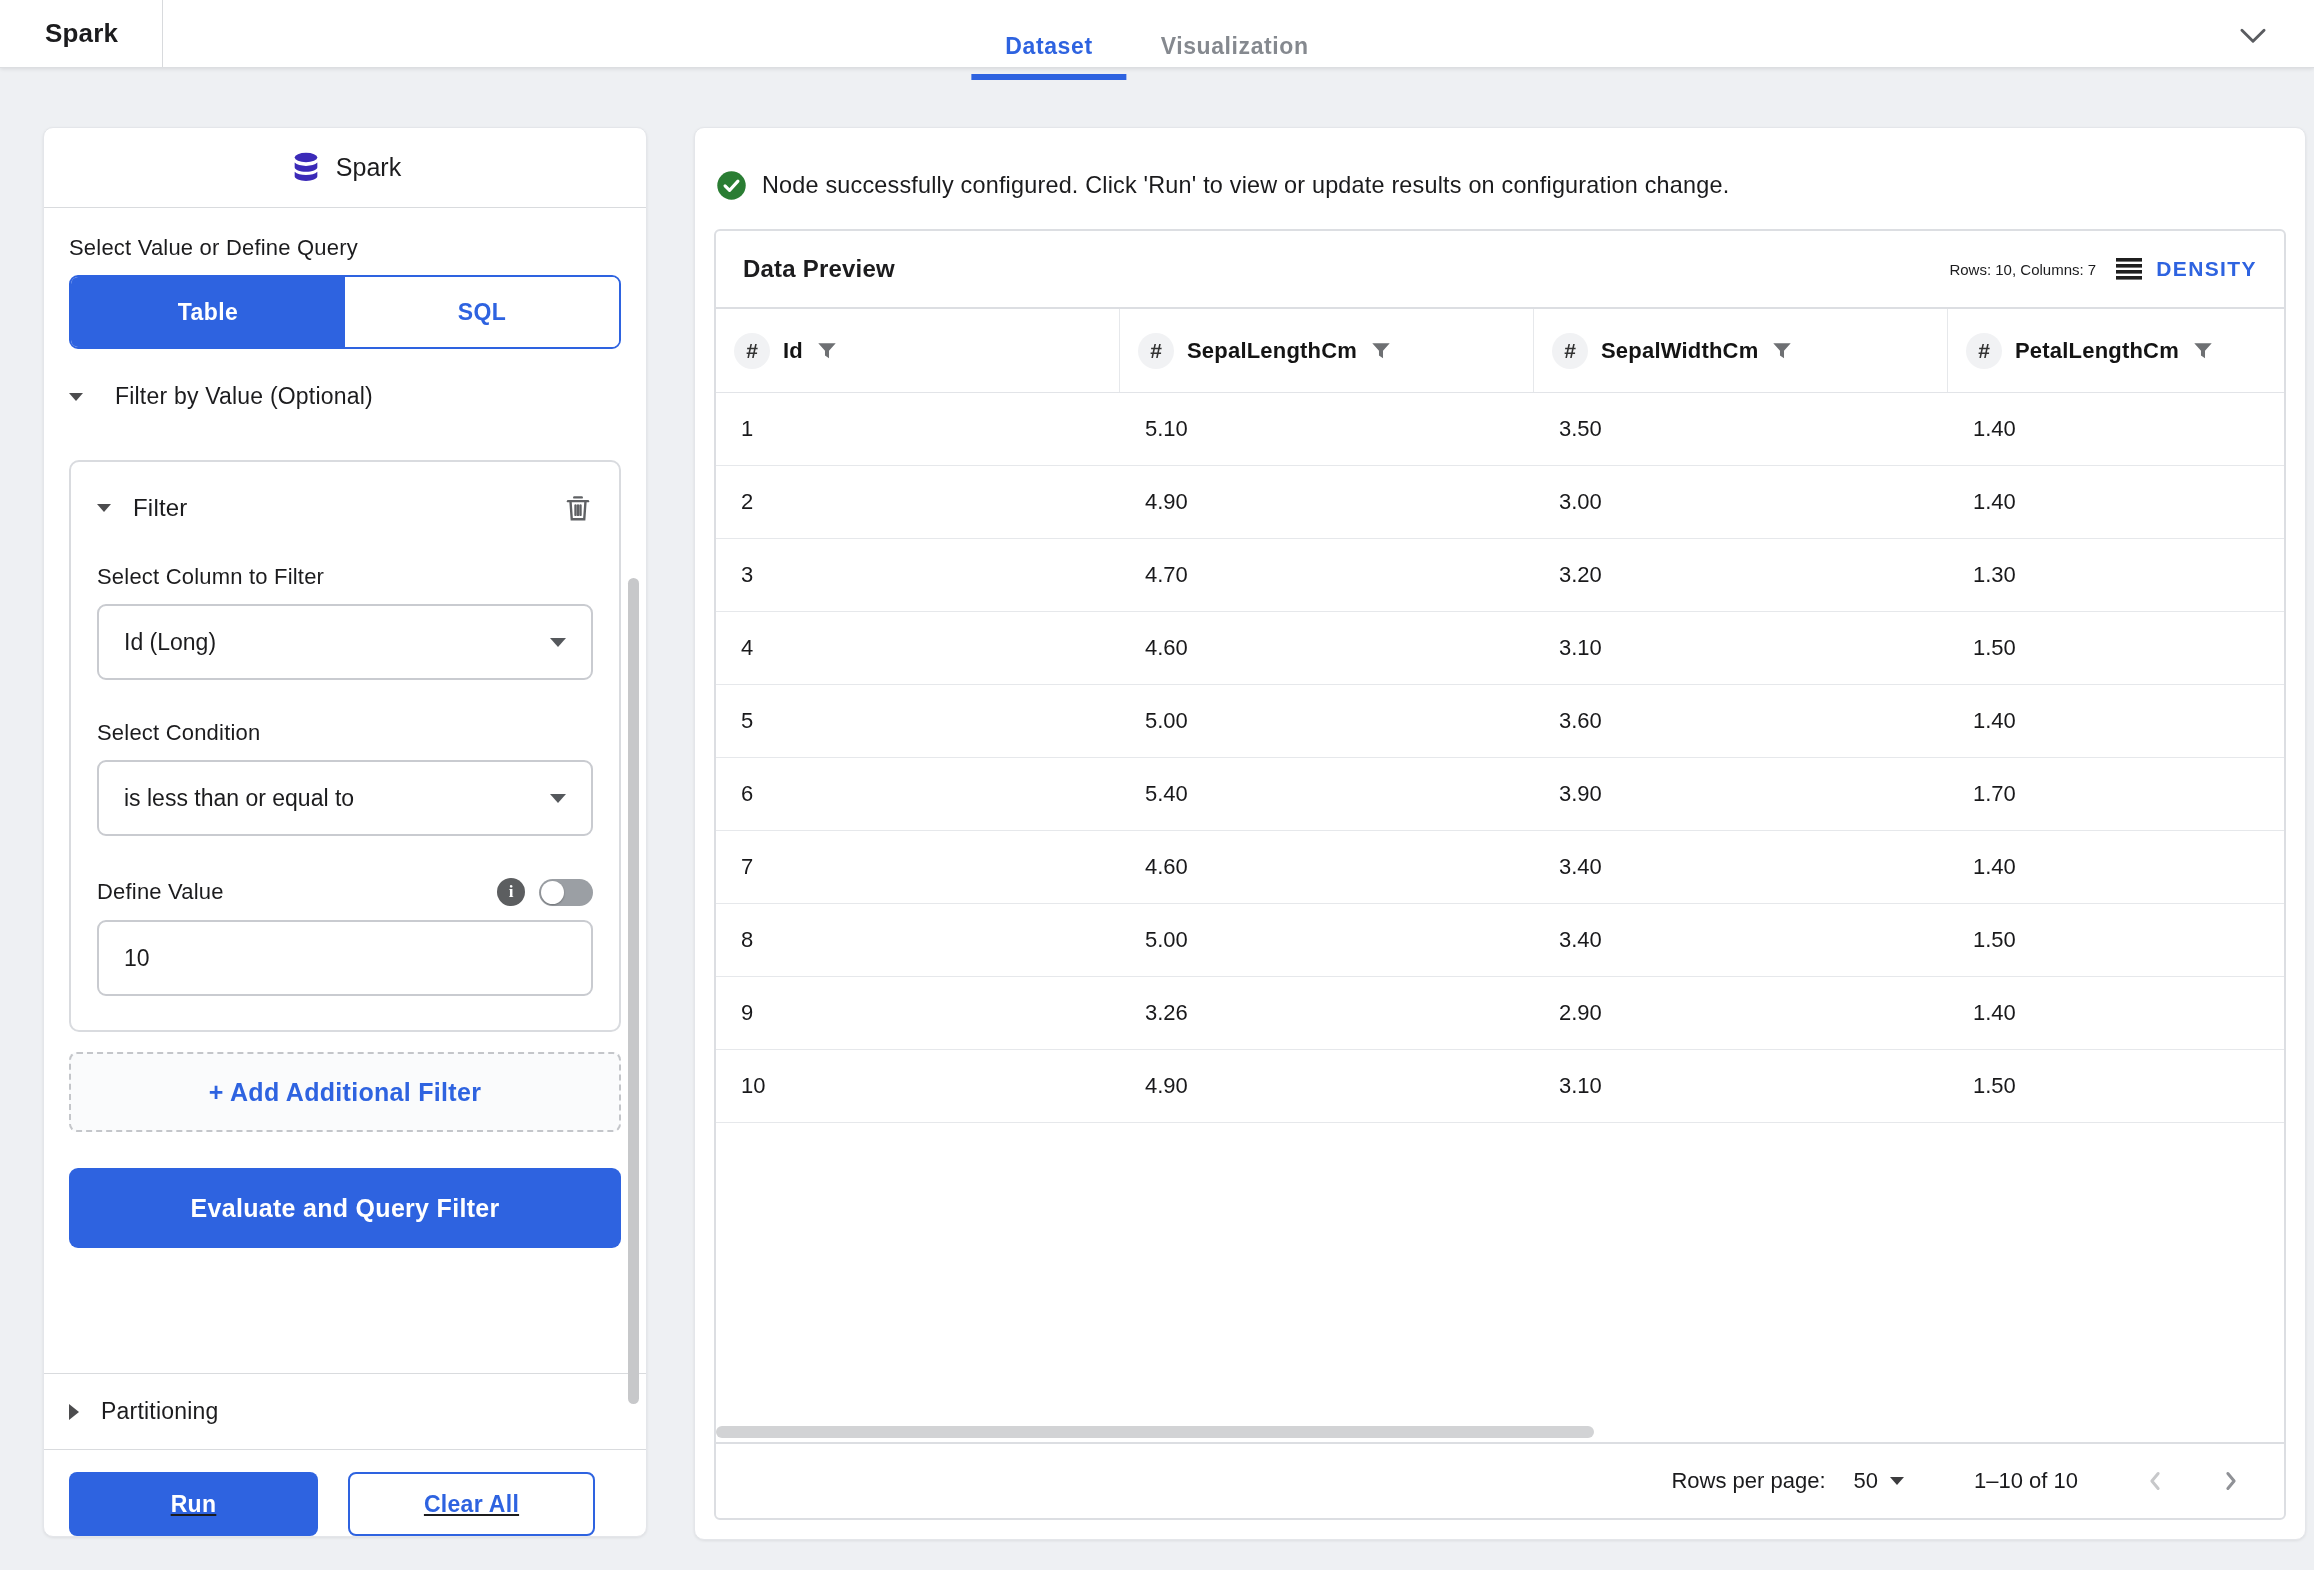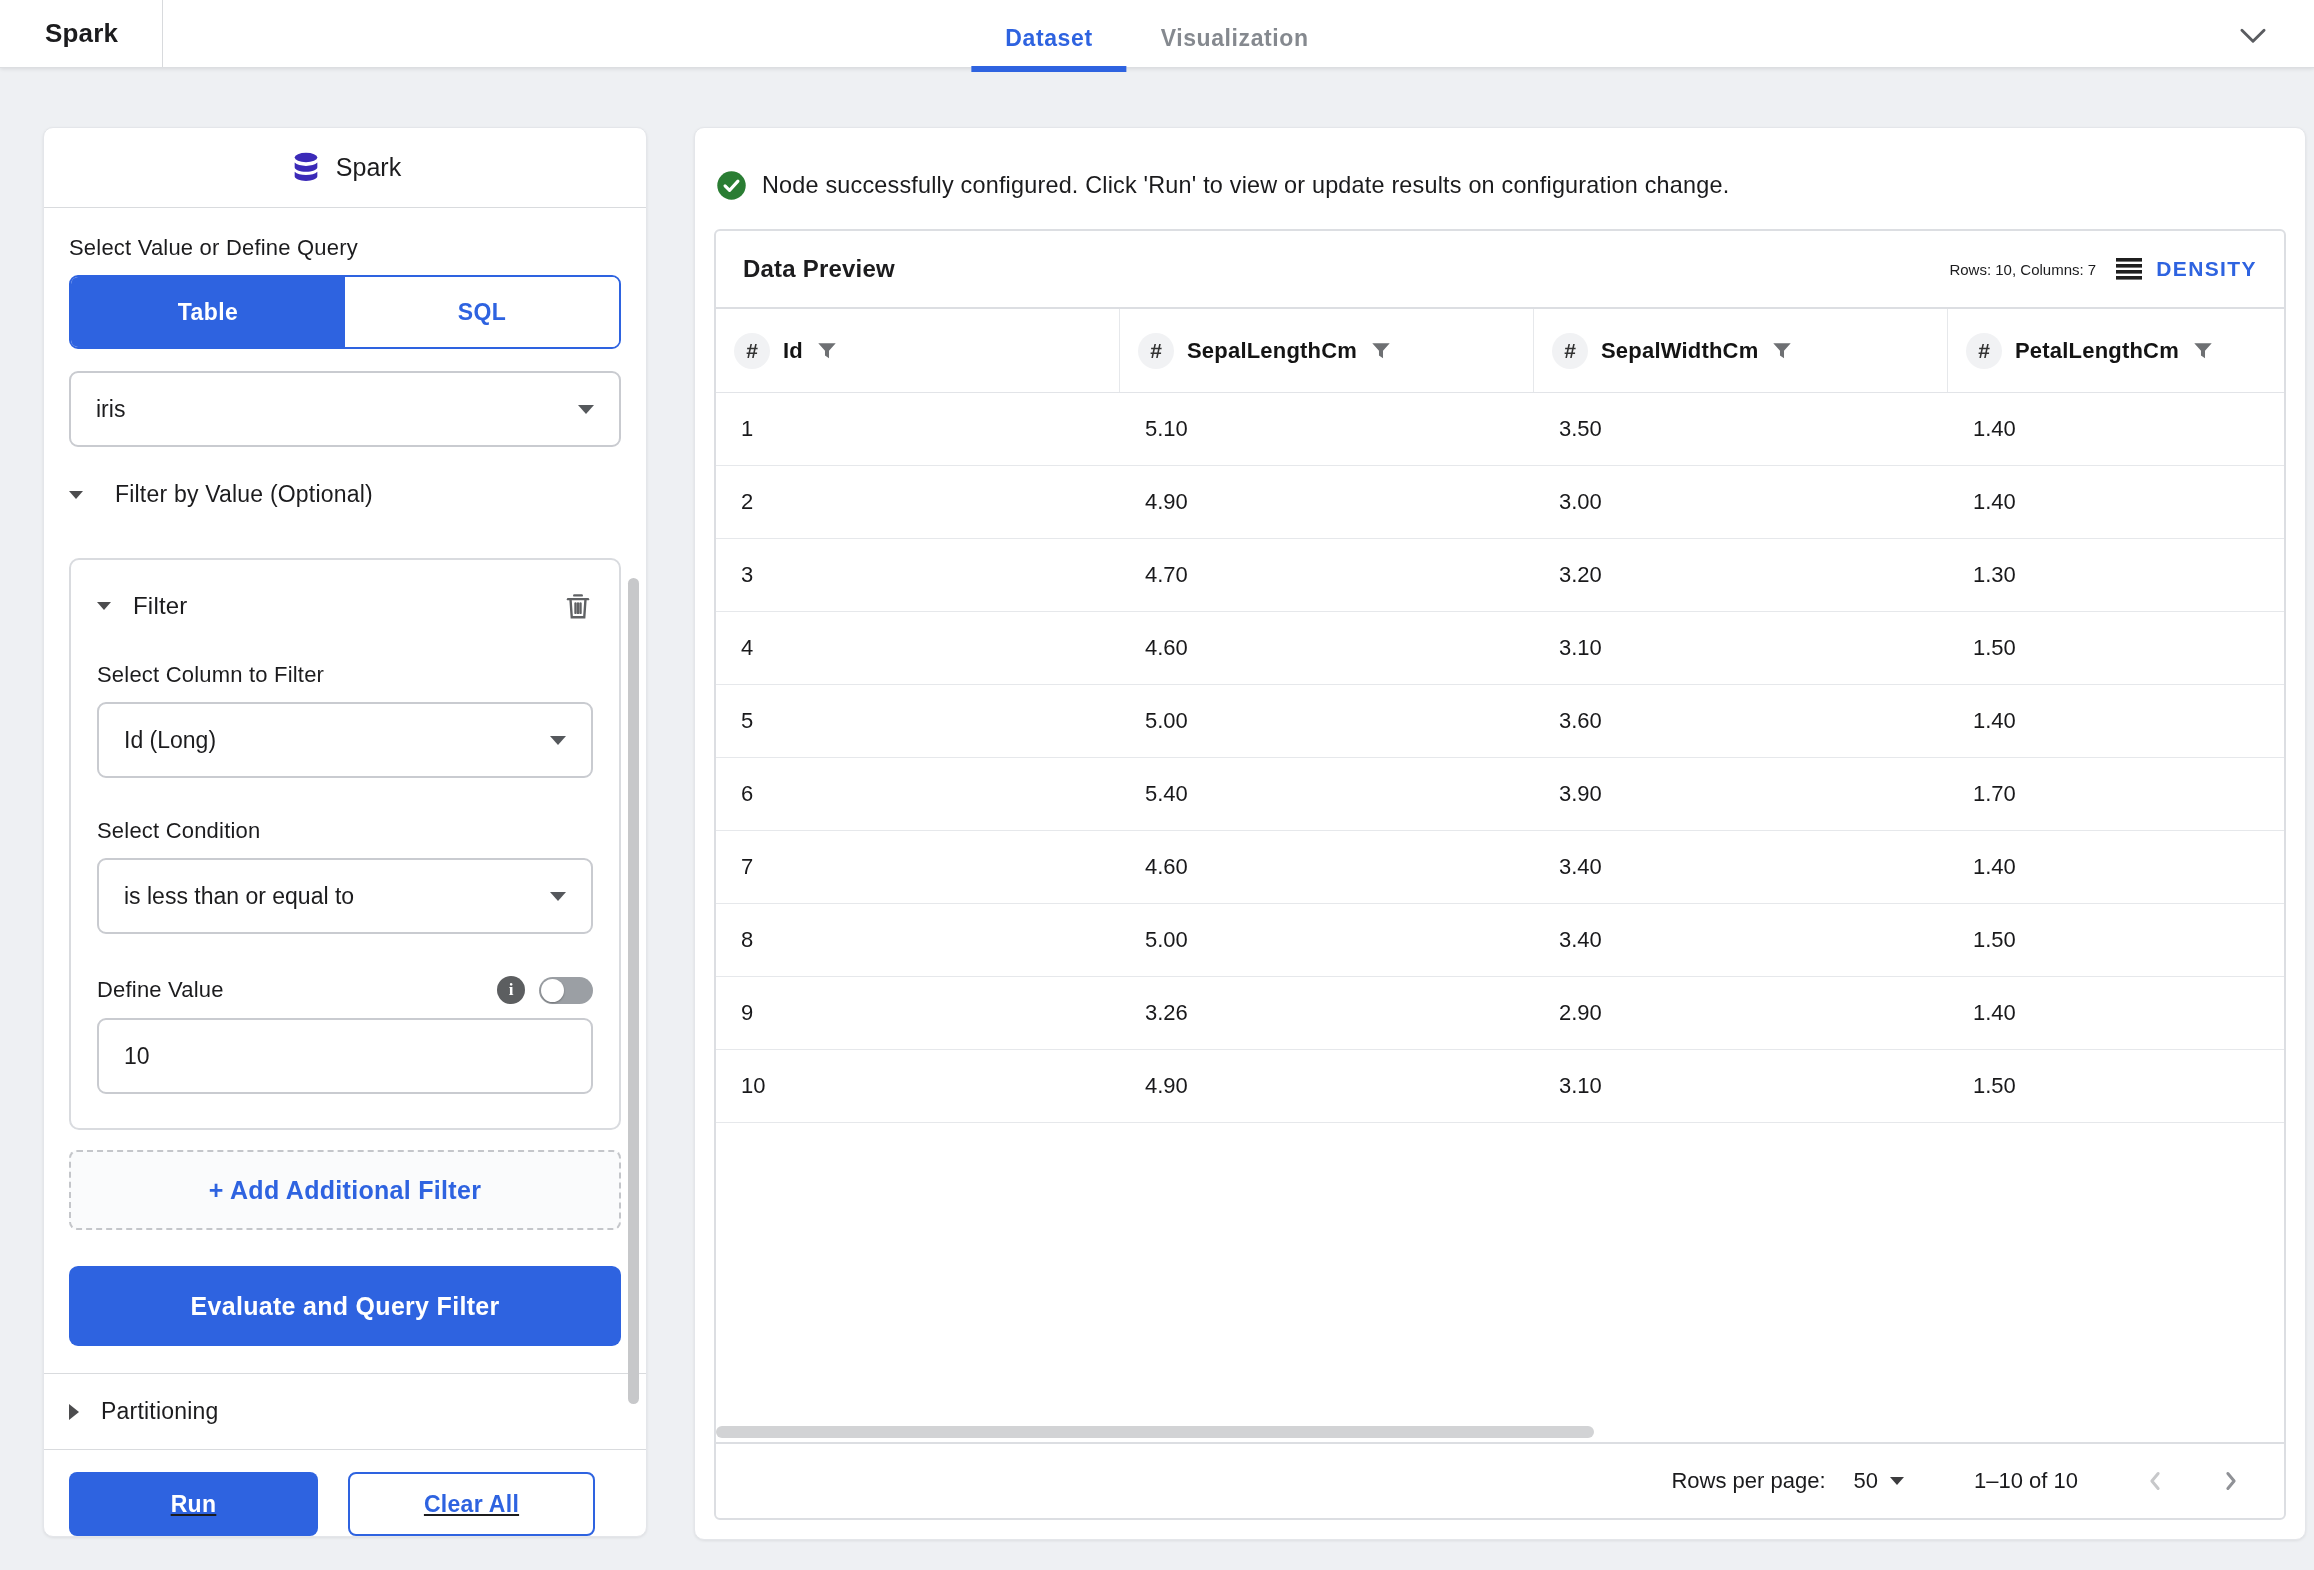--- a/index.html
+++ b/index.html
@@ -23,7 +23,7 @@
     border-right:1px solid #d8dadd; font-size:26px; font-weight:700; letter-spacing:0.2px;
   }
   .topbar-tabs {
-    position:absolute; left:50%; top:4px; transform:translateX(-50%);
+    position:absolute; left:50%; top:12px; transform:translateX(-50%);
     height:68px; display:flex;text-align:center;
   }
   .tab {

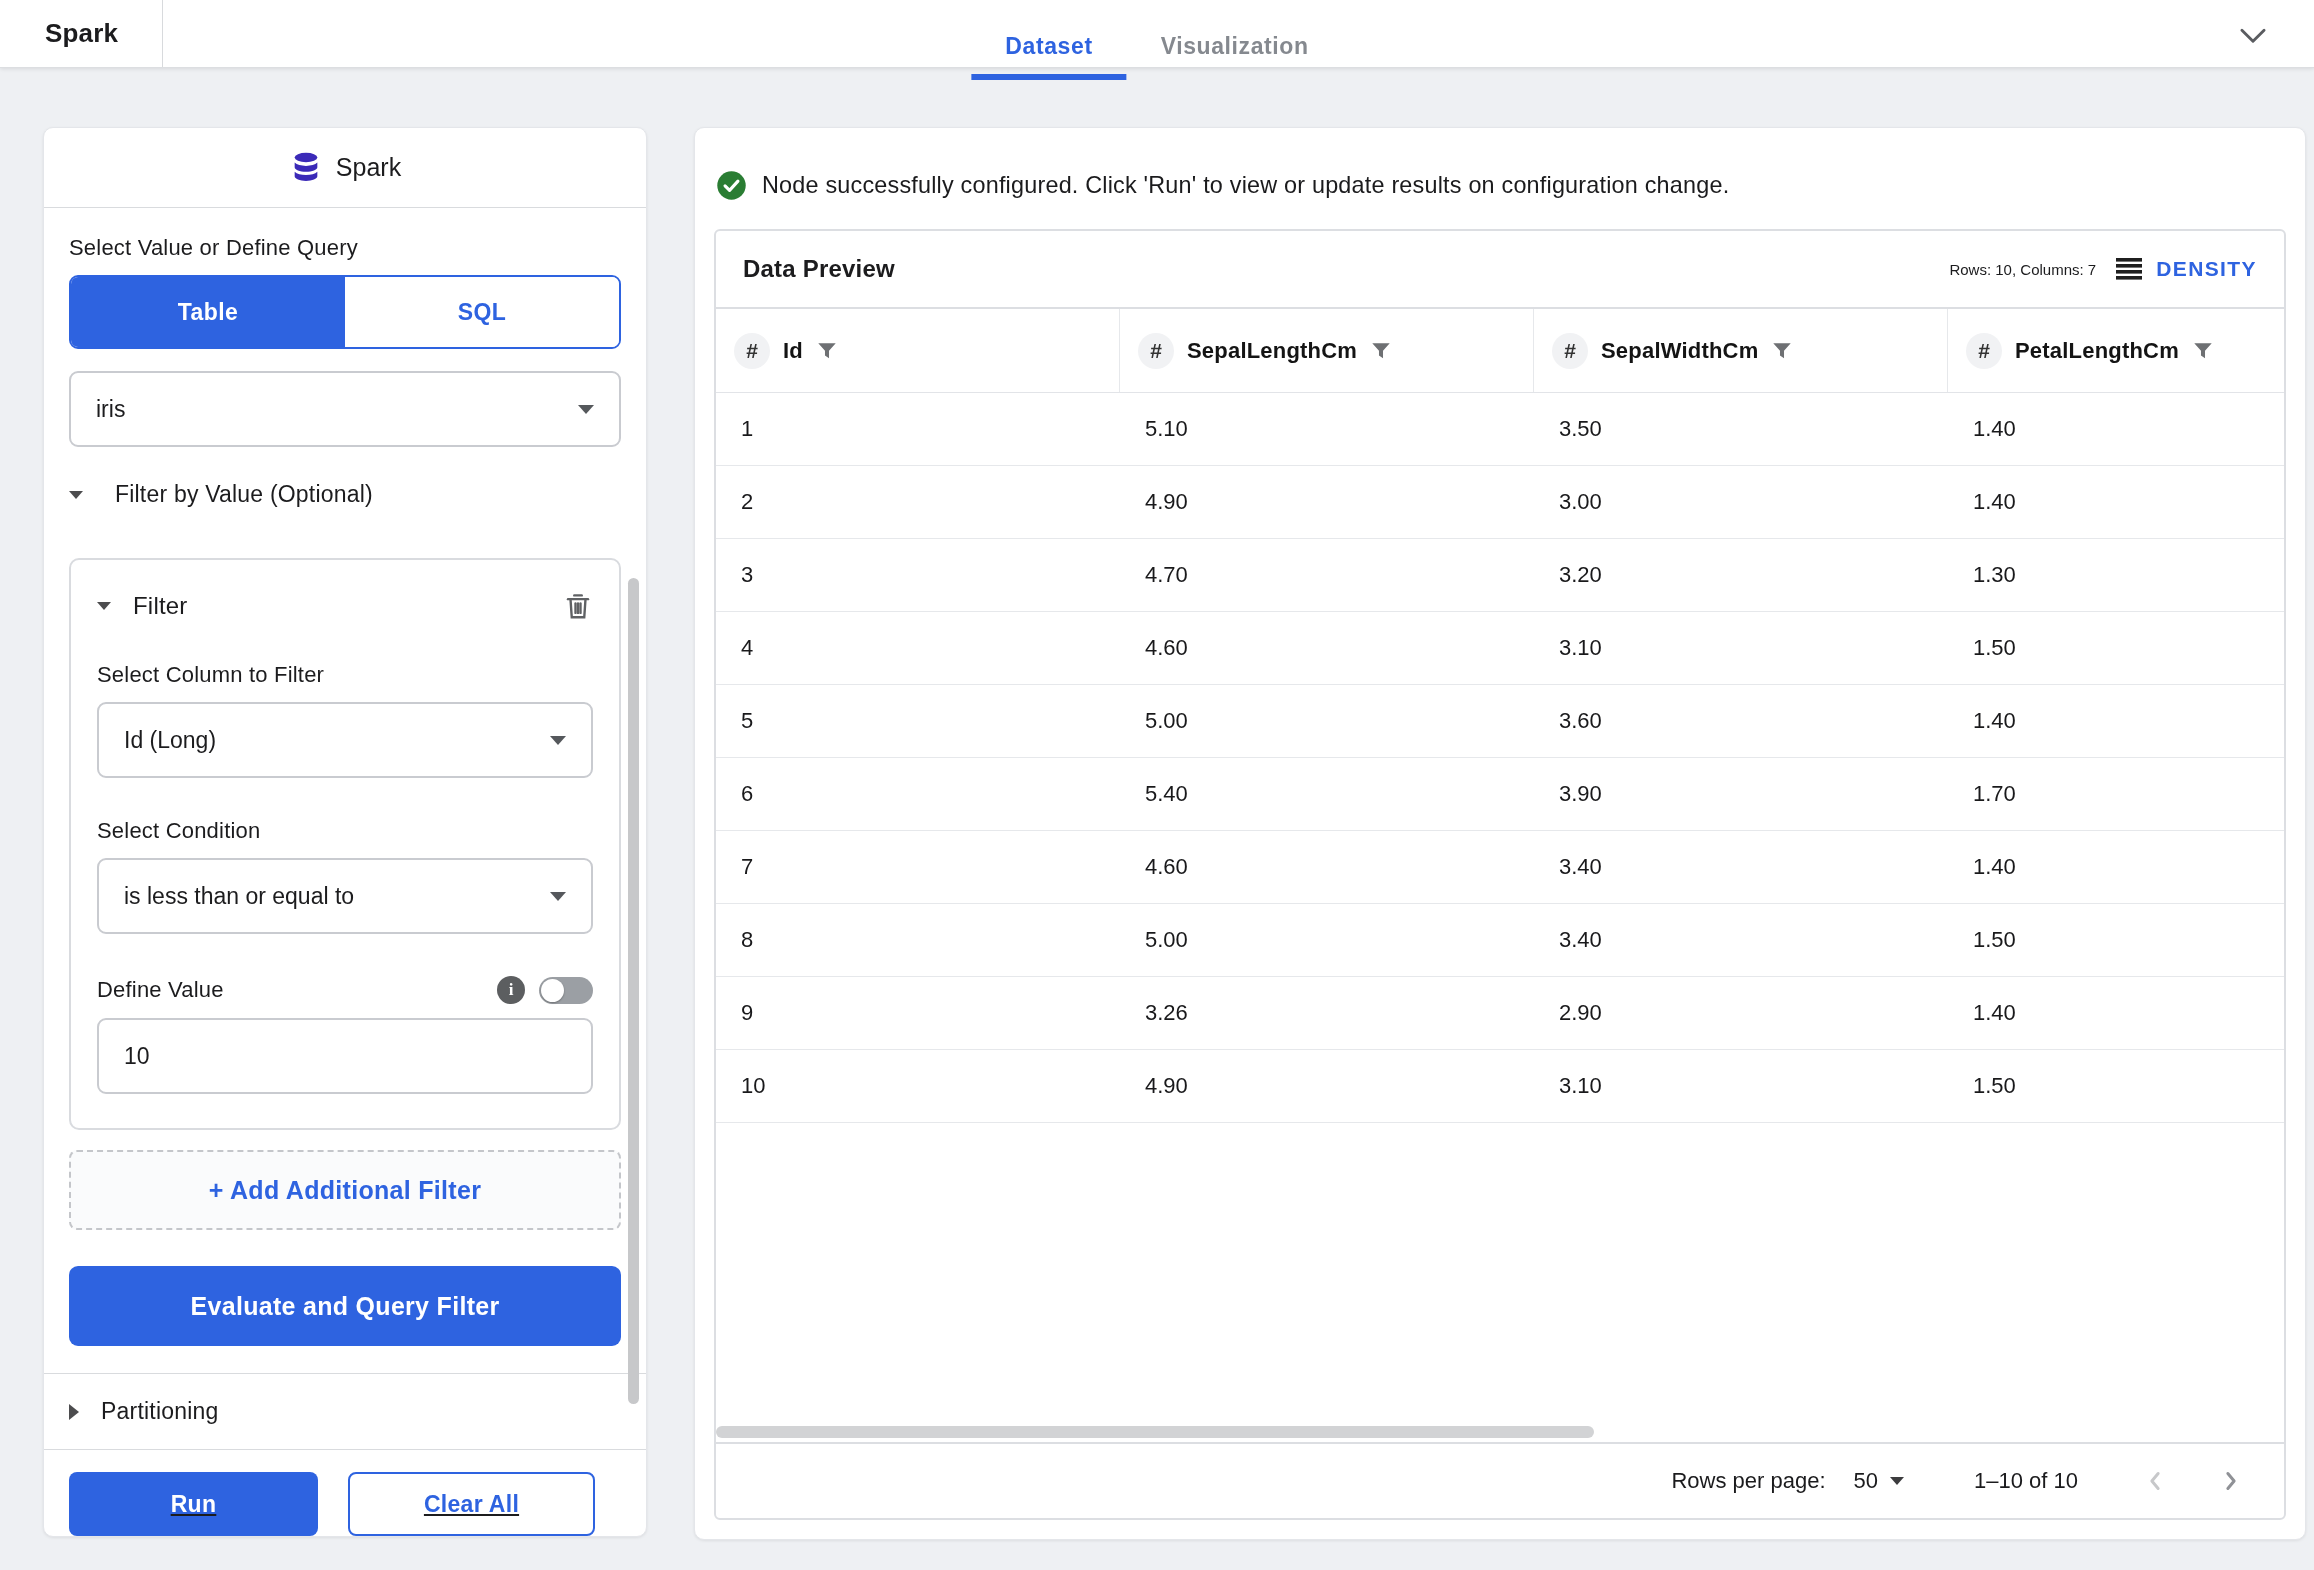--- a/index.html
+++ b/index.html
@@ -228,10 +228,6 @@
       </div>
     </div>
 
-    <div class="select-box table-select">
-      <span>iris</span>
-      <span class="caret-down"></span>
-    </div>
 
     <div class="collapse-row">
       <span class="caret-down" style="border-left-width:7px;border-right-width:7px;border-top-width:8px;"></span>

